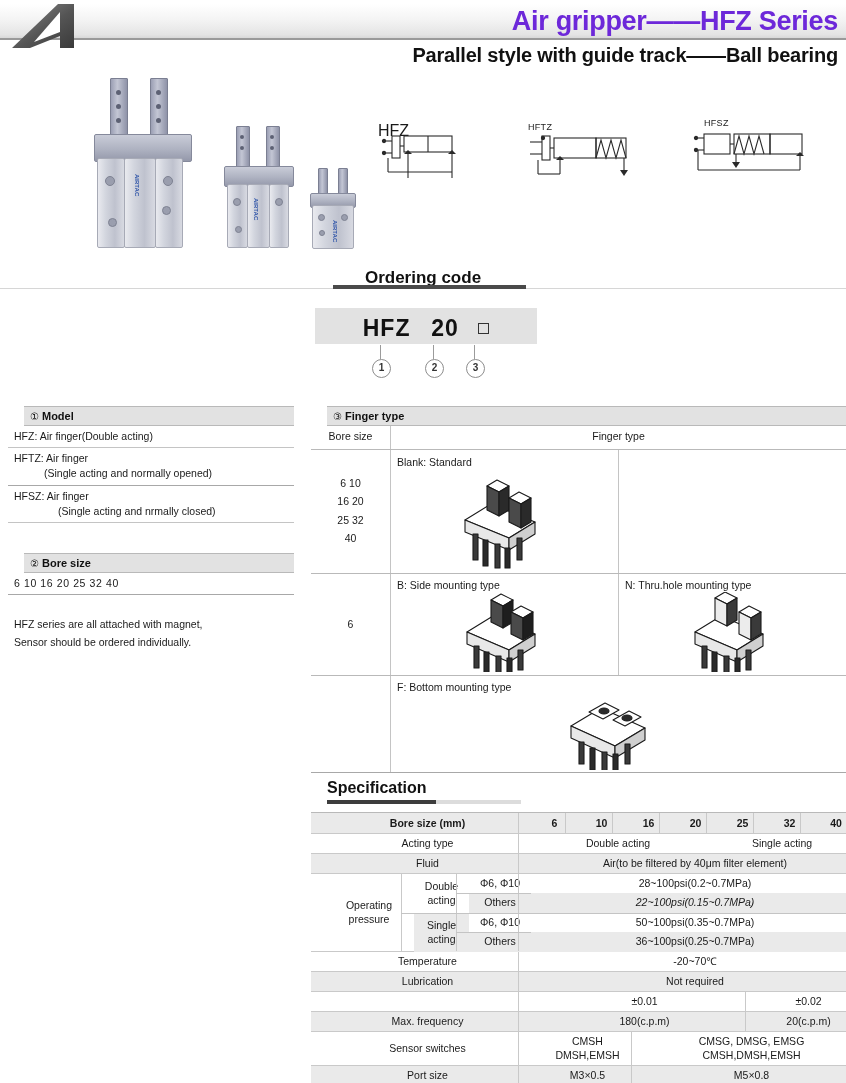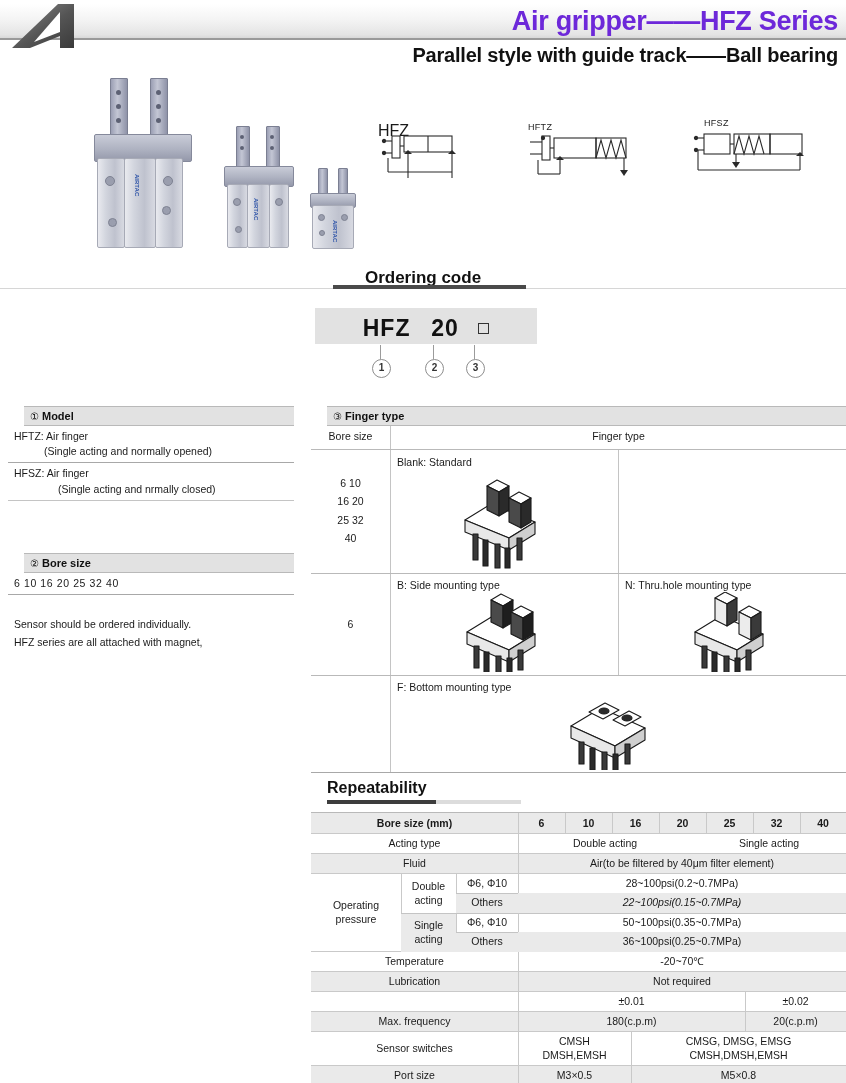--- a/index.html
+++ b/index.html
@@ -259,6 +259,9 @@
 <div class="abs" style="left:8px;top:406px;width:286px;">
   <div class="sec-head">
     <span class="num">①</span><span>Model</span>
+  </div>
+  <div class="lrow">
+    <span>HFZ: Air finger(Double acting)</span>
   </div>
   <div class="lrow" style="border-bottom:1.5px solid #a8a8a8;">
     <span>HFTZ: Air finger</span>

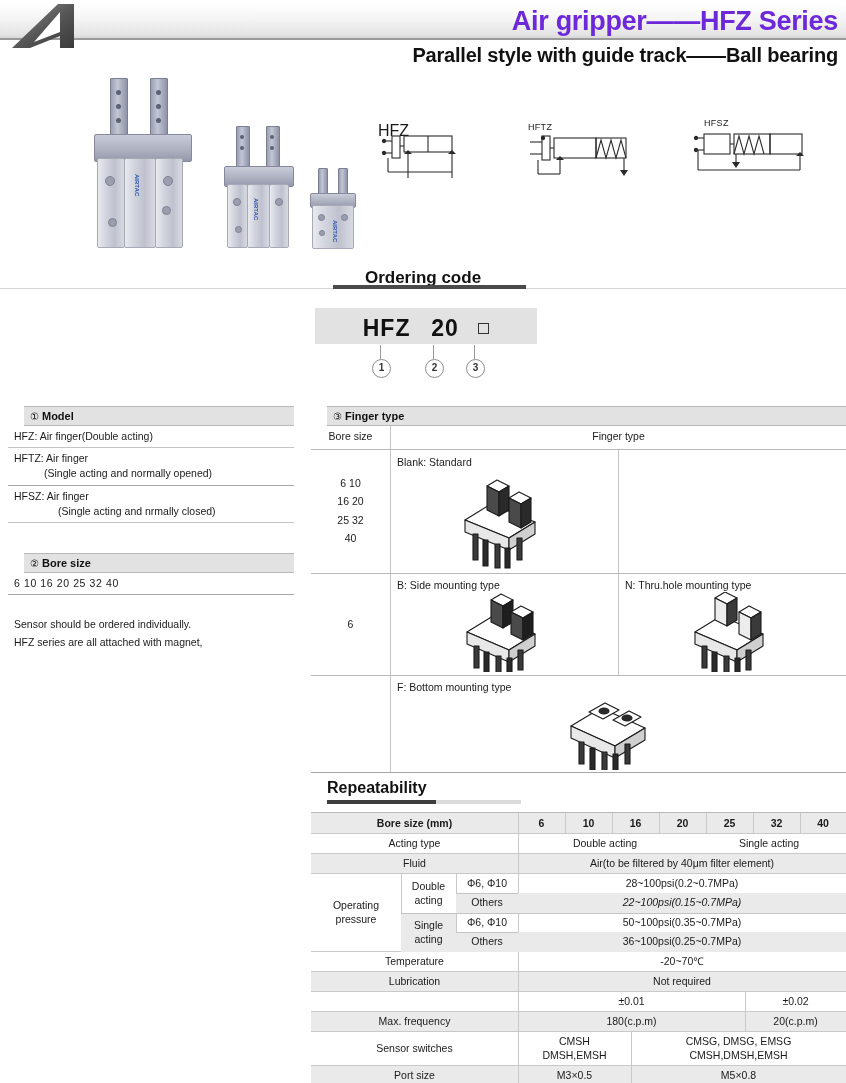--- a/index.html
+++ b/index.html
@@ -281,8 +281,8 @@
 </div>
 
 <div class="abs note" style="left:14px;top:615px;width:280px;">
+  <div>HFZ series are all attached with magnet,</div>
   <div>Sensor should be ordered individually.</div>
-  <div>HFZ series are all attached with magnet,</div>
 </div>
 
 <div class="abs" id="ft">

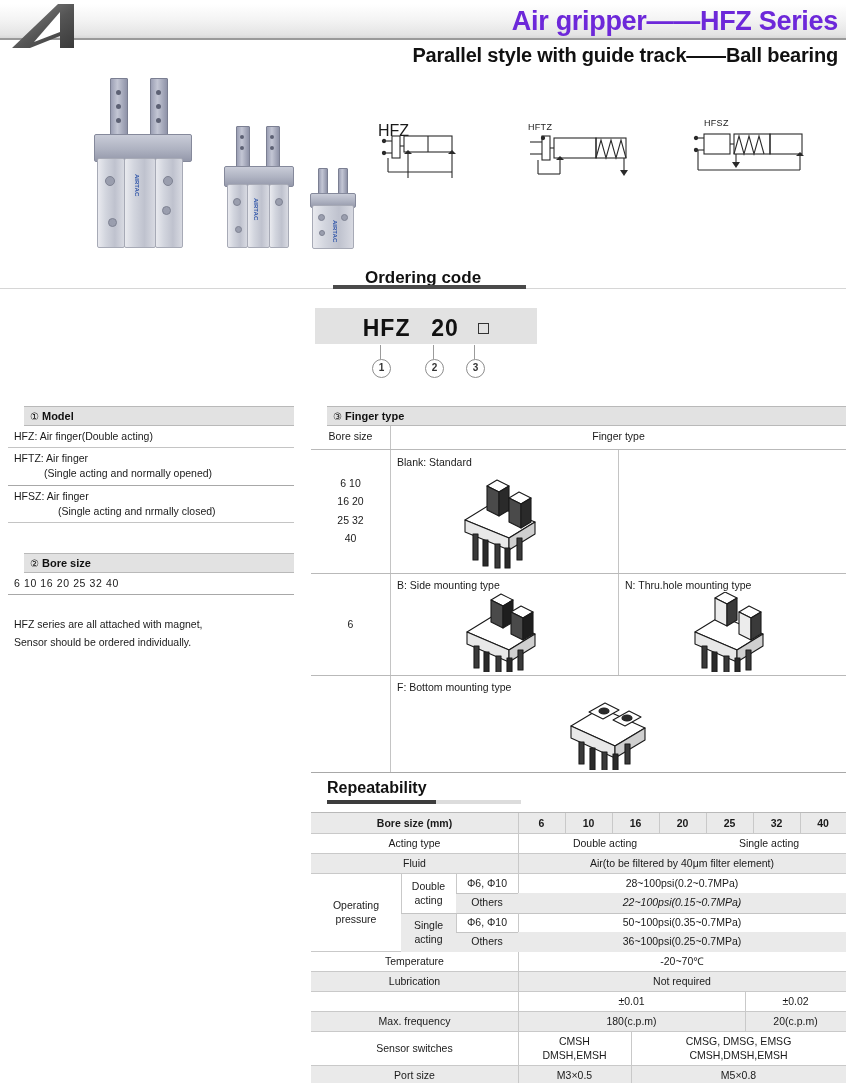--- a/index.html
+++ b/index.html
@@ -392,7 +392,7 @@
   </div>
 </div>
 
-<div class="abs" id="spec-title">Repeatability</div>
+<div class="abs" id="spec-title">Specification</div>
 <div class="abs" id="spec-ul"></div>
 
 <div id="spec">

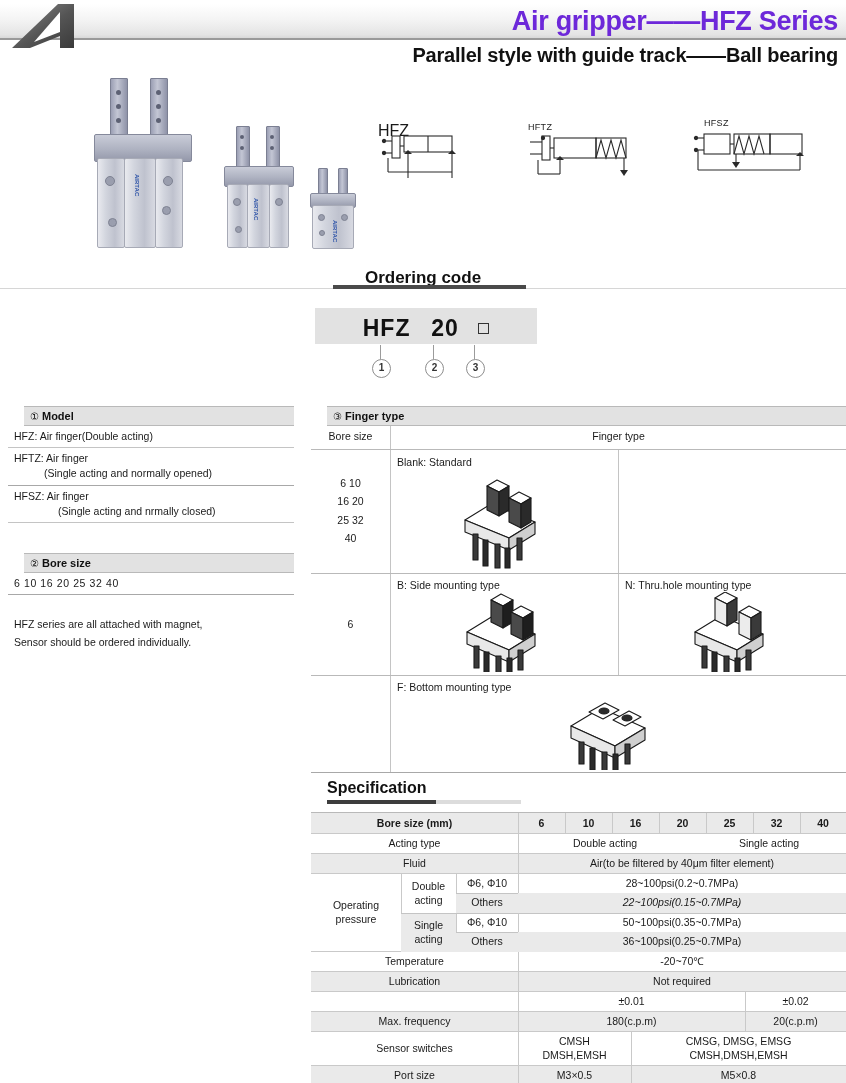--- a/index.html
+++ b/index.html
@@ -97,7 +97,7 @@
     border-top:1px solid #b9b9b9;border-bottom:1.5px solid #9e9e9e;}
   .srow{position:relative;width:535px;border-bottom:1px solid #c9c9c9;box-sizing:border-box;}
   .sc{position:absolute;box-sizing:border-box;font-size:10.5px;text-align:center;
-      color:#1a1a1a;display:flex;align-items:center;justify-content:center;line-height:1.3;}
+      color:#1a1a1a;display:flex;align-items:center;justify-content:center;line-height:1.3;margin-left:13px;}
   .shade{background:#eaeaea;}
   .bold{font-weight:bold;}
   .sv{position:absolute;width:1px;background:#c9c9c9;top:0;bottom:0;}

